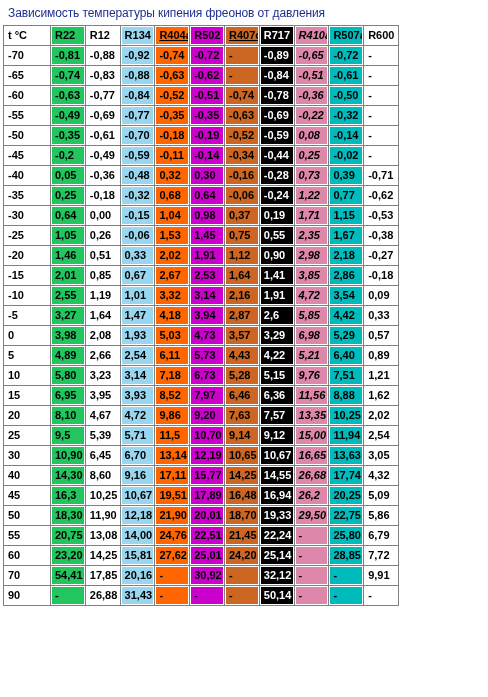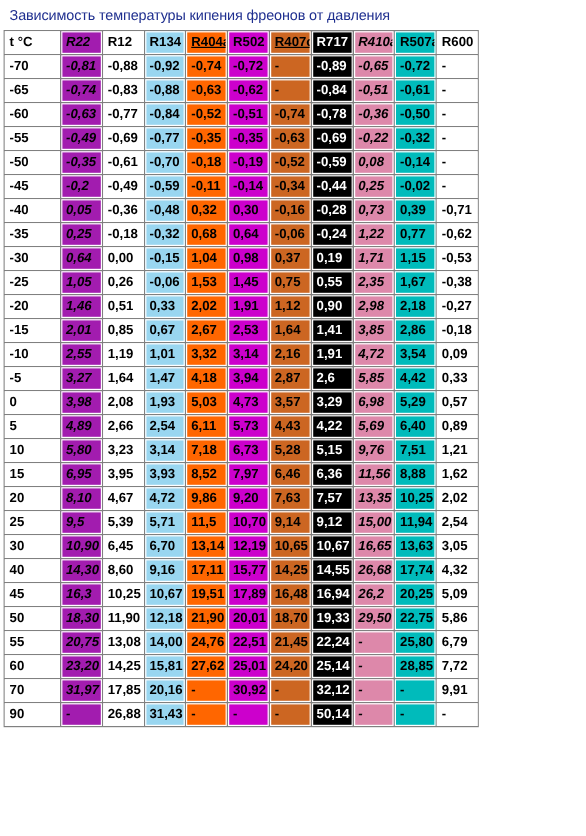--- a/index.html
+++ b/index.html
@@ -55,7 +55,7 @@
   }
   
   .c-white  { background: #ffffff; color: #000000; }
-  .c-green  { background: #a21caf; color: #000000; font-style: italic; }
+  .c-green  { background: #22c55e; color: #000000; }
   .c-blue   { background: #99d6f0; color: #000000; }
   .c-orange { background: #ff6600; color: #000000; }
   .c-magenta{ background: #cc00cc; color: #000000; }

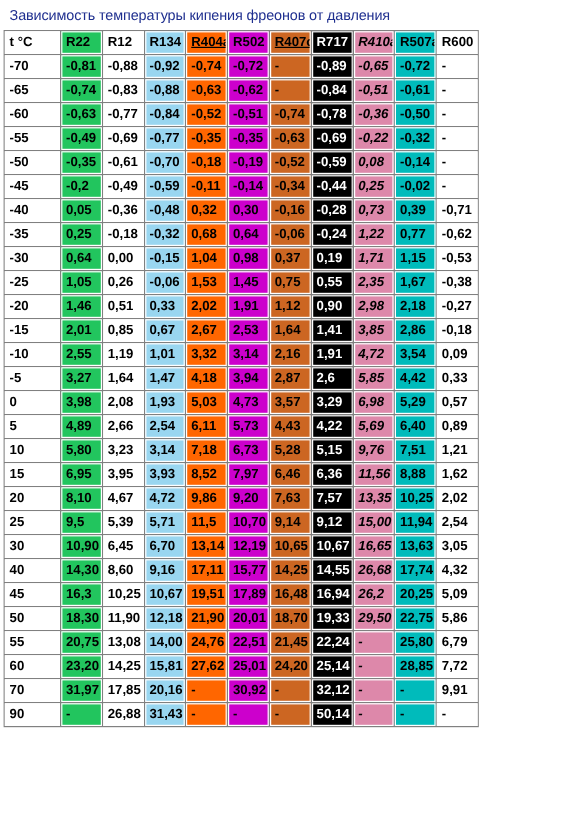--- a/index.html
+++ b/index.html
@@ -294,7 +294,7 @@
         <td class="c-magenta">5,73</td>
         <td class="c-brown">4,43</td>
         <td class="c-black">4,22</td>
-        <td class="c-pink">5,69</td>
+        <td class="c-pink">5,21</td>
         <td class="c-teal">6,40</td>
         <td class="c-white">0,89</td>
       </tr>

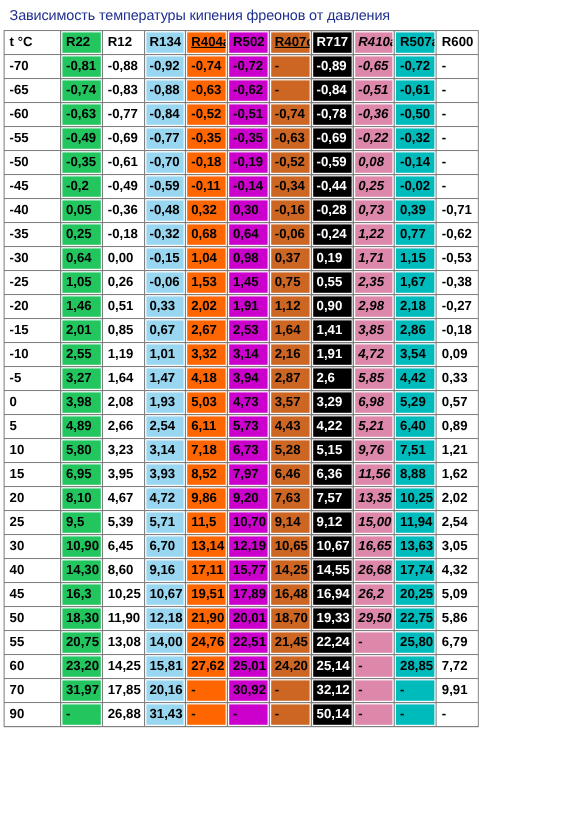--- a/index.html
+++ b/index.html
@@ -430,7 +430,7 @@
       </tr>
       <tr>
         <td class="tcol c-white">70</td>
-        <td class="c-green">31,97</td>
+        <td class="c-green">54,41</td>
         <td class="c-white">17,85</td>
         <td class="c-blue">20,16</td>
         <td class="c-orange">-</td>

